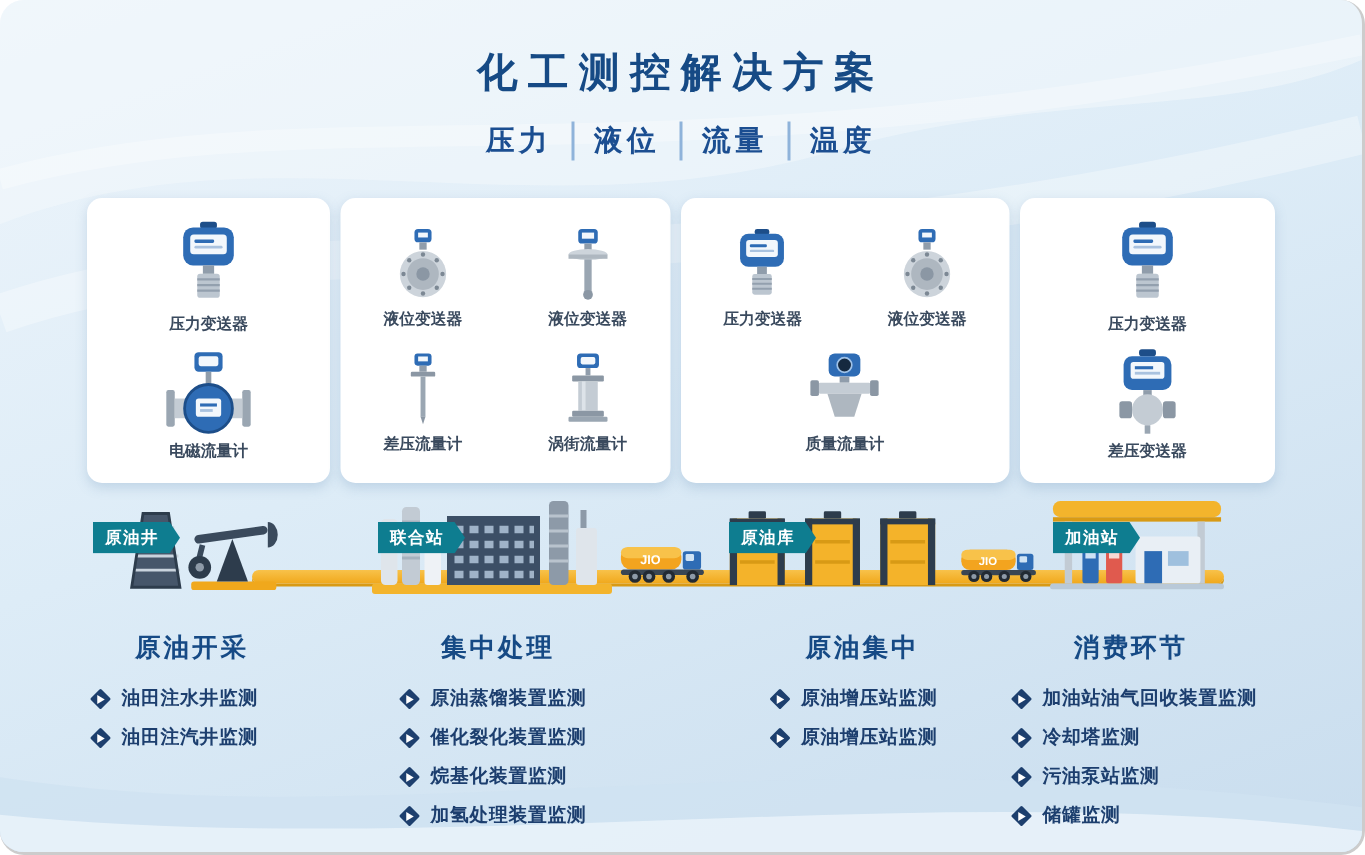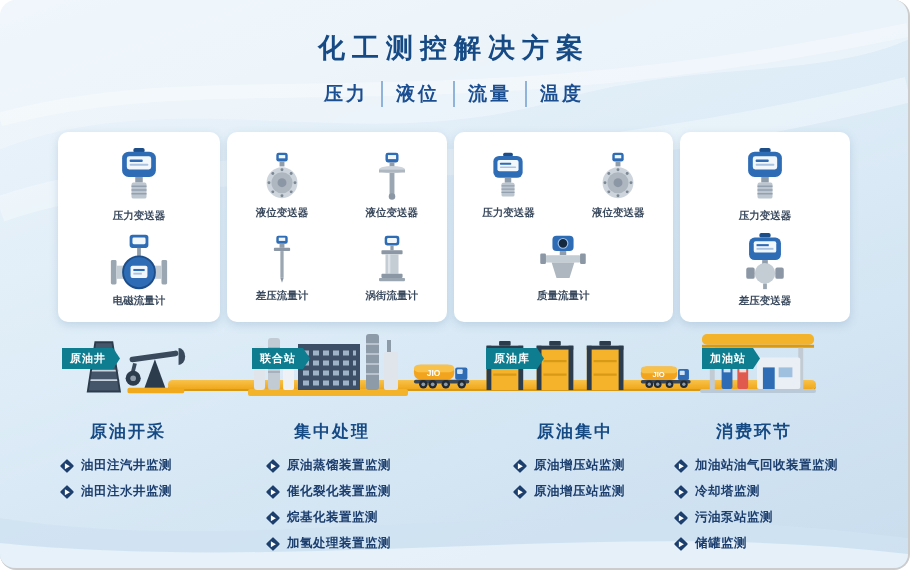--- a/index.html
+++ b/index.html
@@ -285,11 +285,11 @@
         <ul>
           <li>
               <span class="mk"></span>
+              <span>油田注水井监测</span>
+            </li>
+          <li>
+              <span class="mk"></span>
               <span>油田注汽井监测</span>
-            </li>
-          <li>
-              <span class="mk"></span>
-              <span>油田注水井监测</span>
             </li>
         </ul>
       </div>

